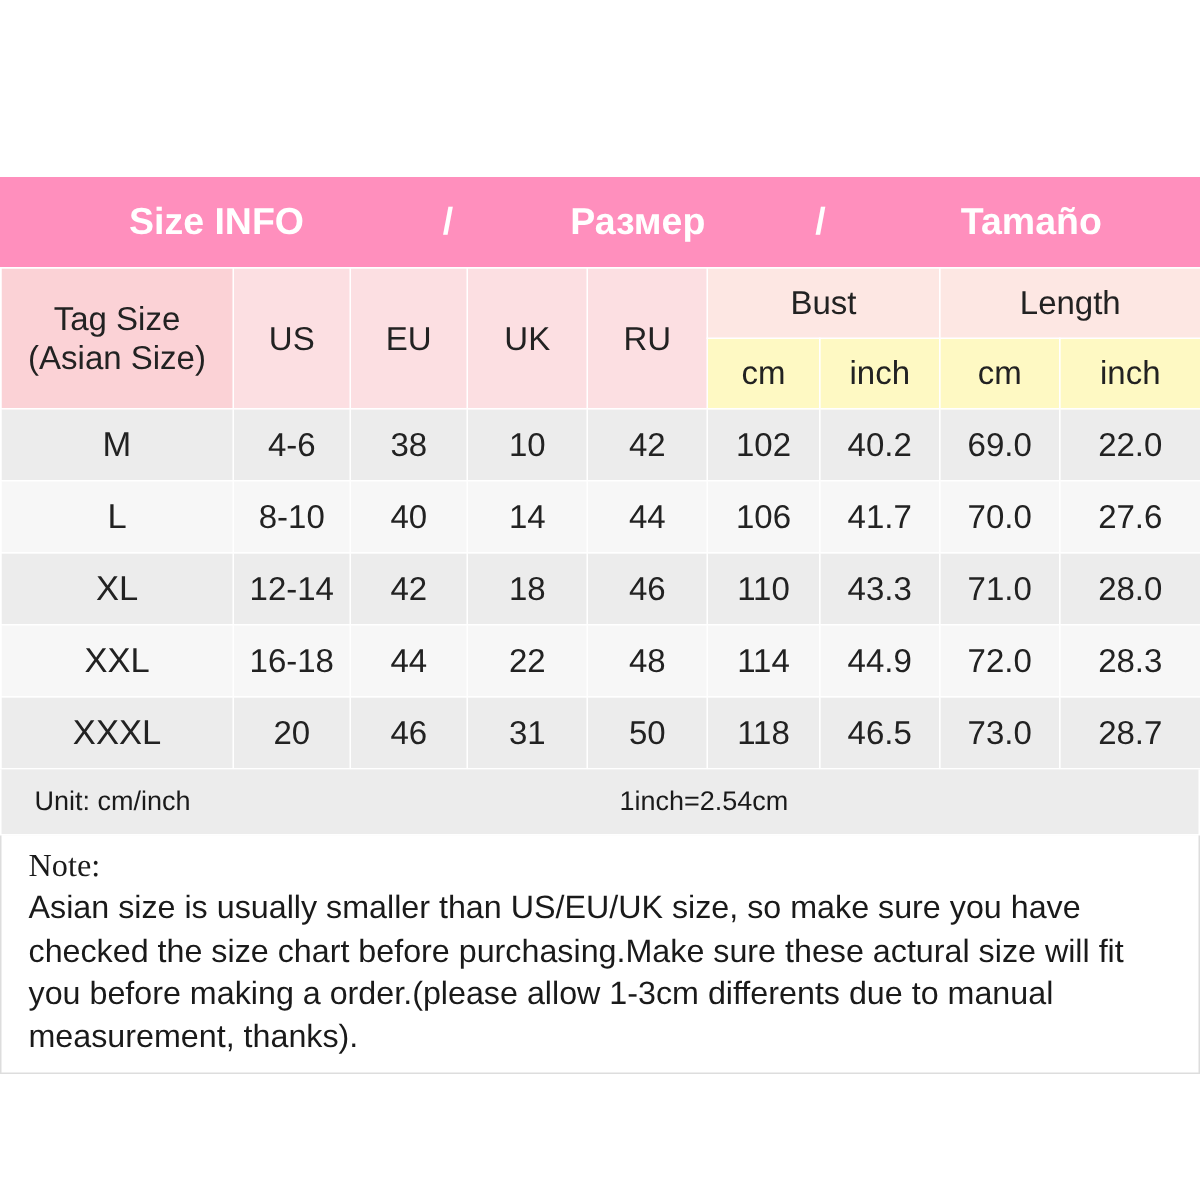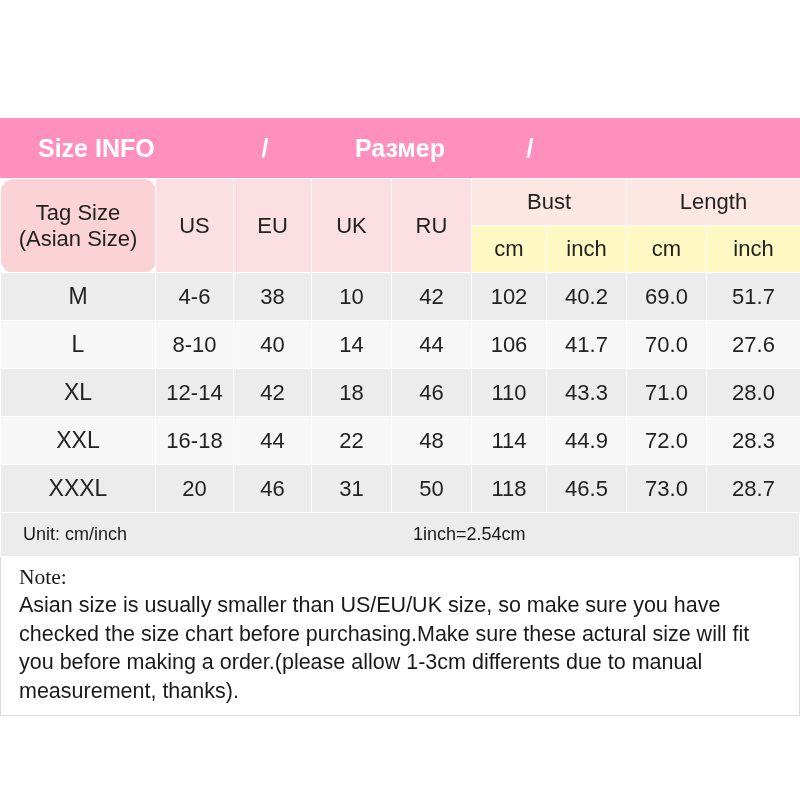--- a/index.html
+++ b/index.html
@@ -35,7 +35,7 @@
   .title-bar .t {
     text-align: center;
   }
-  .title-bar .t1 { width: 230px; text-align: left; padding-left: 38px; box-sizing: border-box; }
+  .title-bar .t1 { width: 230px; text-align: left; padding-left: 38px; box-sizing: border-box; margin-left: 48px; }
   .title-bar .sep { width: 70px; text-align: center; font-weight: bold; }
   .title-bar .t2 { width: 200px; }
   .title-bar .sep2 { width: 60px; text-align: center; }

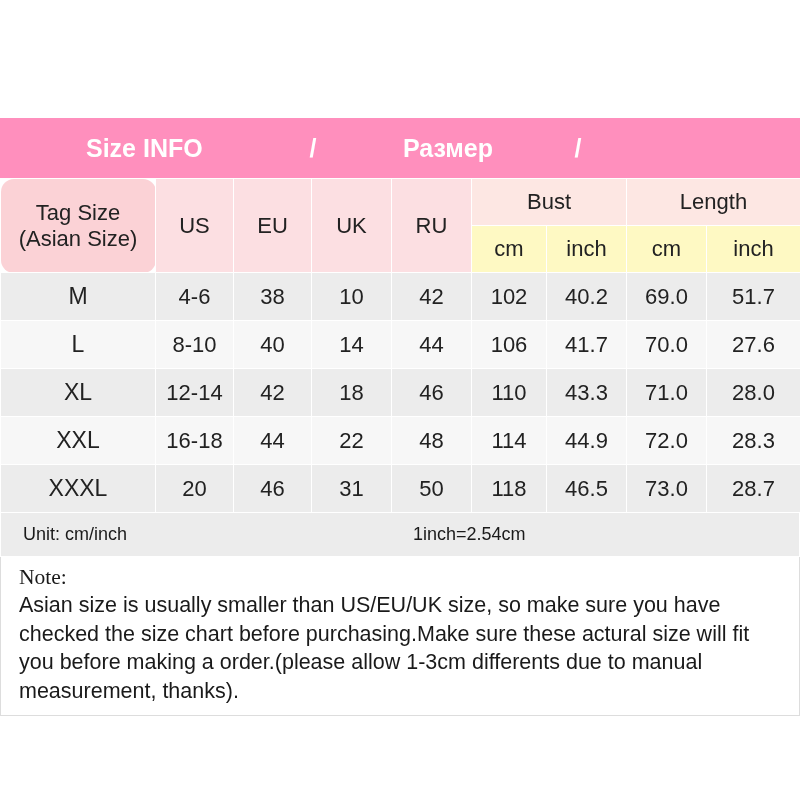--- a/index.html
+++ b/index.html
@@ -125,6 +125,7 @@
     <div class="t sep">/</div>
     <div class="t t2">Размер</div>
     <div class="t sep2">/</div>
+    <div class="t t3">Tamaño</div>
   </div>
 
   <table class="size-table">

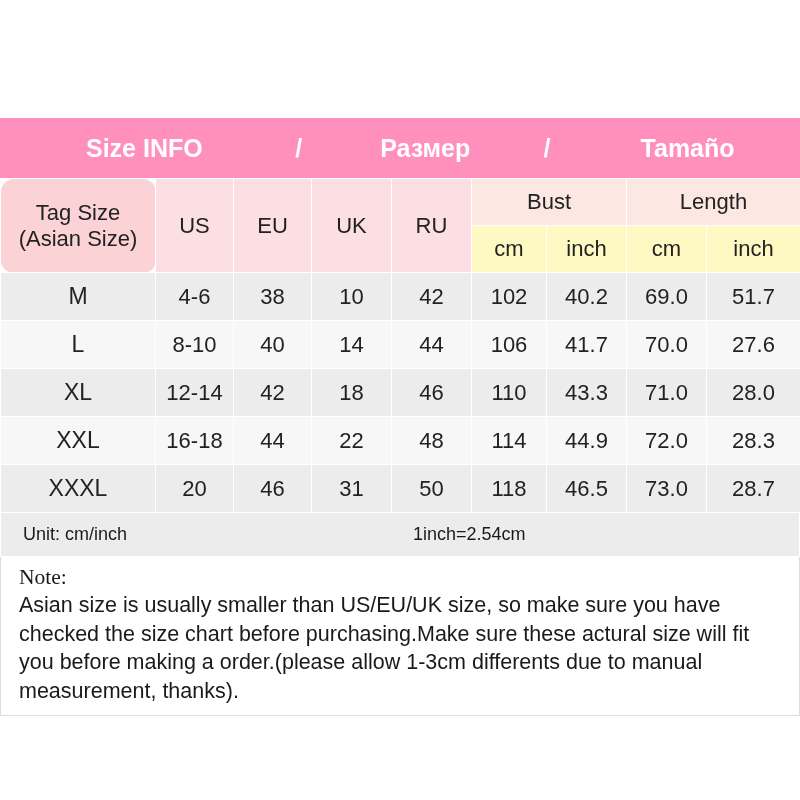--- a/index.html
+++ b/index.html
@@ -75,7 +75,6 @@
     font-weight: bold;
     font-size: 21px;
     line-height: 1.15;
-    border-radius: 13px;
   }
   .tag-cell .l1 { display: block; }
   .tag-cell .l2 { display: block; }

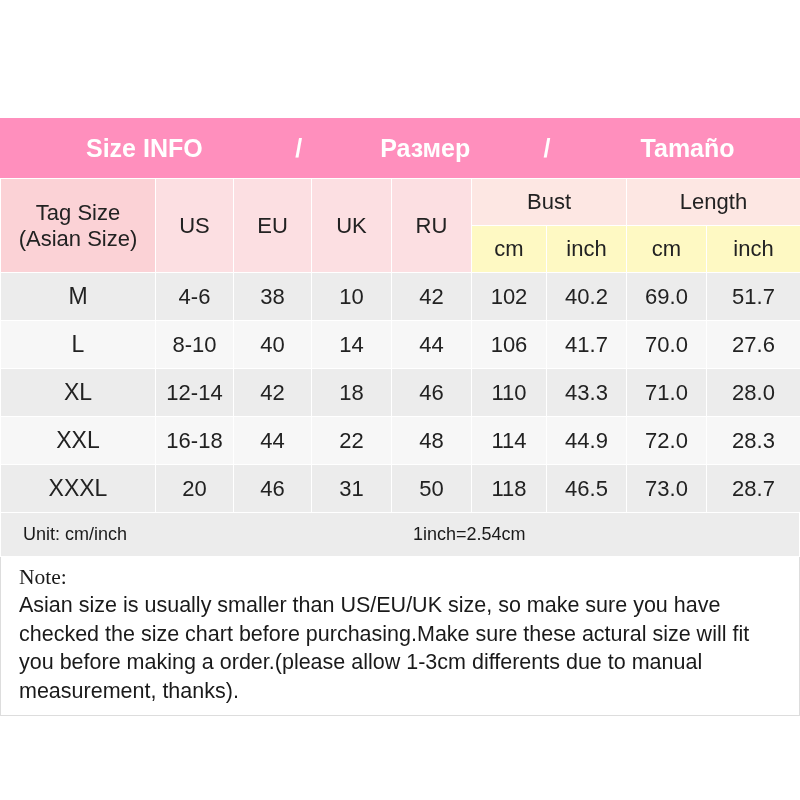--- a/index.html
+++ b/index.html
@@ -169,7 +169,7 @@
         <td>102</td>
         <td>40.2</td>
         <td>69.0</td>
-        <td>51.7</td>
+        <td>22.0</td>
       </tr>
       <tr class="row-b">
         <td class="first">L</td>

